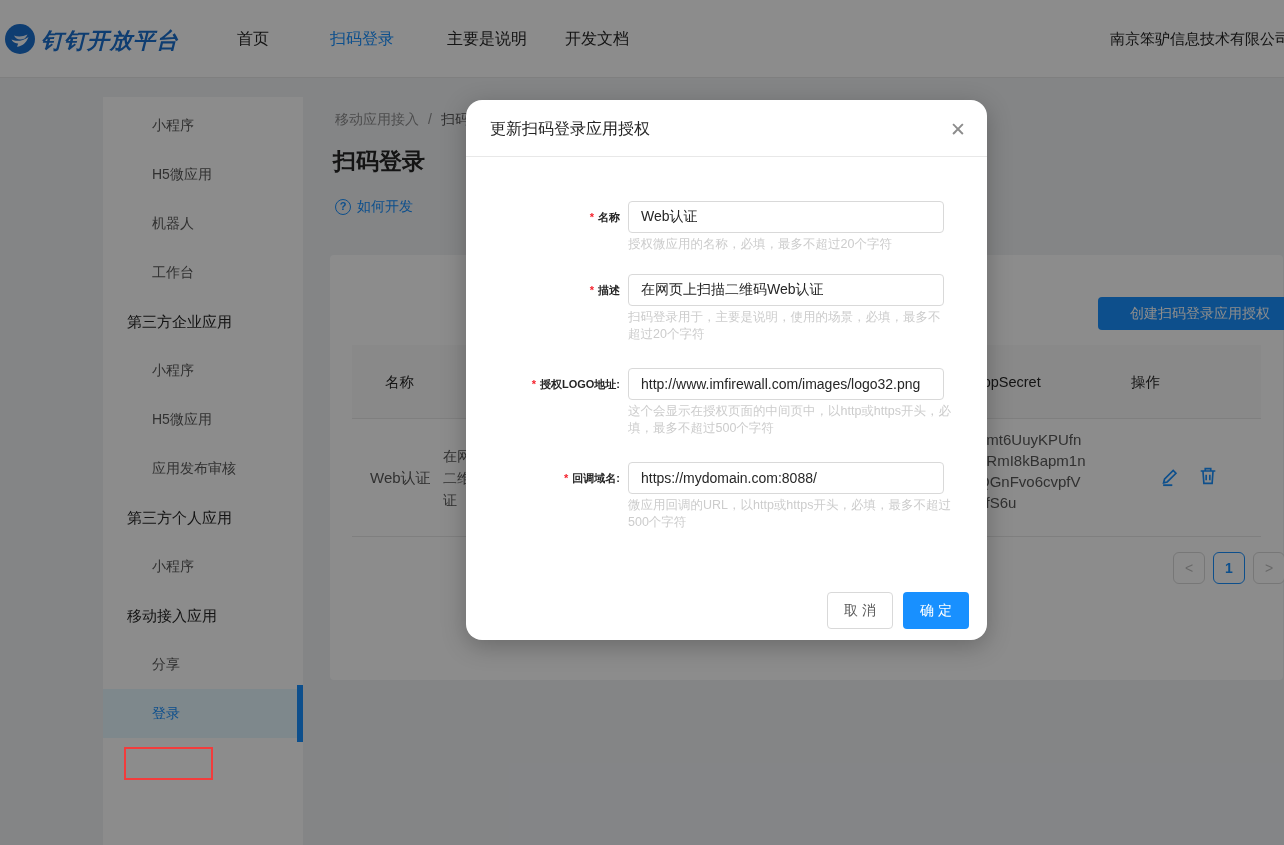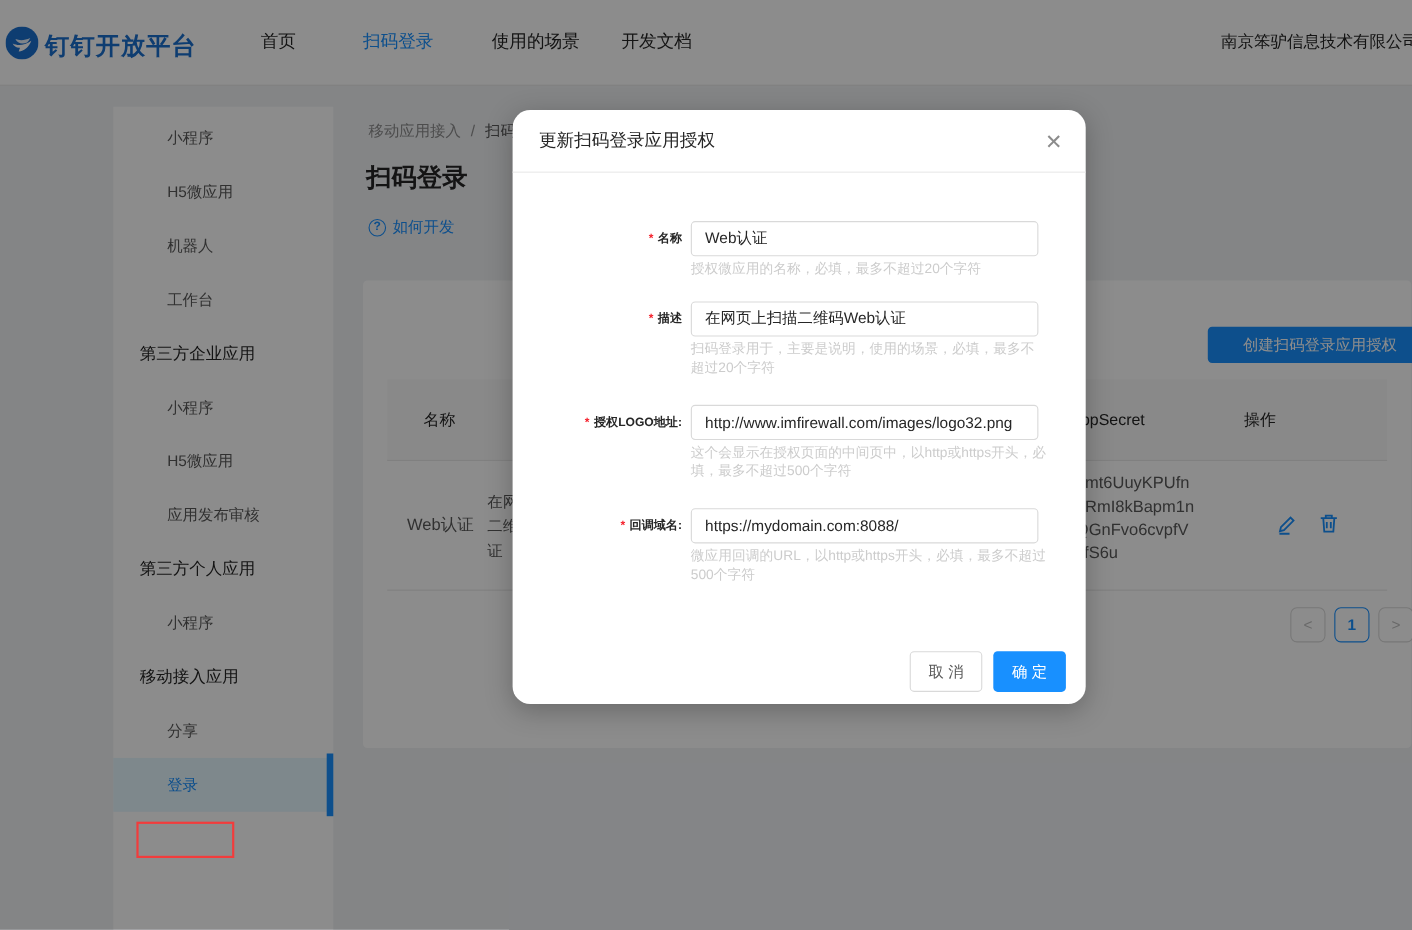--- a/index.html
+++ b/index.html
@@ -9,7 +9,7 @@
   
   .navbar { position:absolute; top:0; left:0; right:0; height:78px; background:#fff; border-bottom:1px solid #e8e8e8; }
   .brand { position:absolute; left:5px; top:24px; display:flex; align-items:center; gap:6px; cursor:pointer; }
-  .brand-text { font-size:22px; font-weight:bold; color:#1b6fce; letter-spacing:1px; }
+  .brand-text { font-size:22px; font-weight:bold; color:#1b6fce; letter-spacing:1px;font-style:italic; }
   .nav-item { position:absolute; top:0; height:78px; line-height:78px; font-size:16px; color:#262626; cursor:pointer; }
   .nav-item.active { color:#1890ff; }
   .nav-0 { left:237px; } .nav-1 { left:330px; } .nav-2 { left:447px; } .nav-3 { left:565px; }

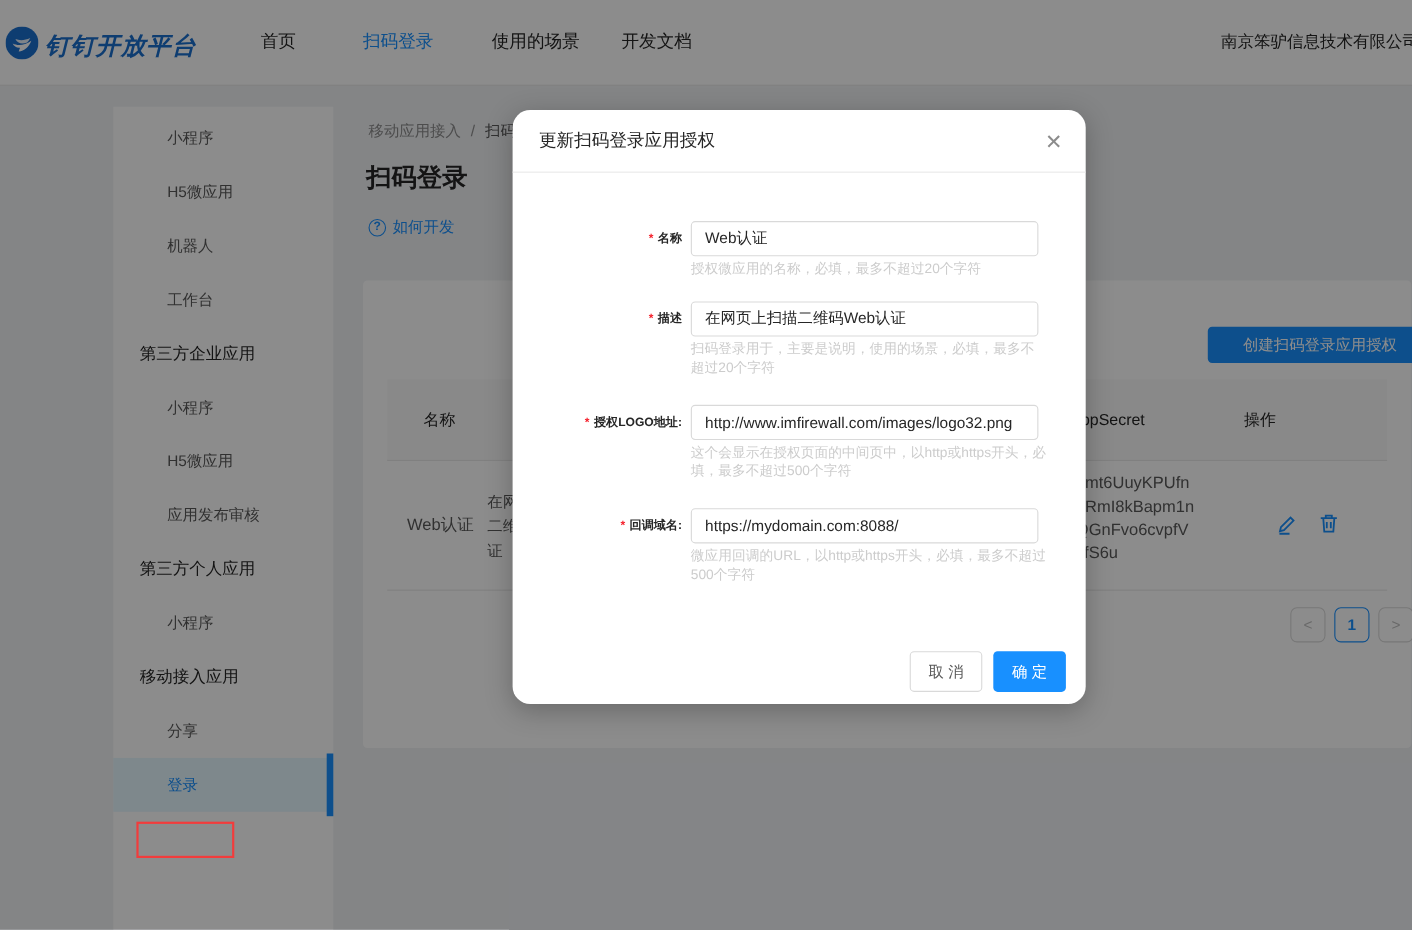--- a/index.html
+++ b/index.html
@@ -83,7 +83,7 @@
     </div>
     <span class="nav-item nav-0">首页</span>
     <span class="nav-item nav-1 active">扫码登录</span>
-    <span class="nav-item nav-2">使用的场景</span>
+    <span class="nav-item nav-2">主要是说明</span>
     <span class="nav-item nav-3">开发文档</span>
     <span class="company">南京笨驴信息技术有限公司</span>
   </header>

